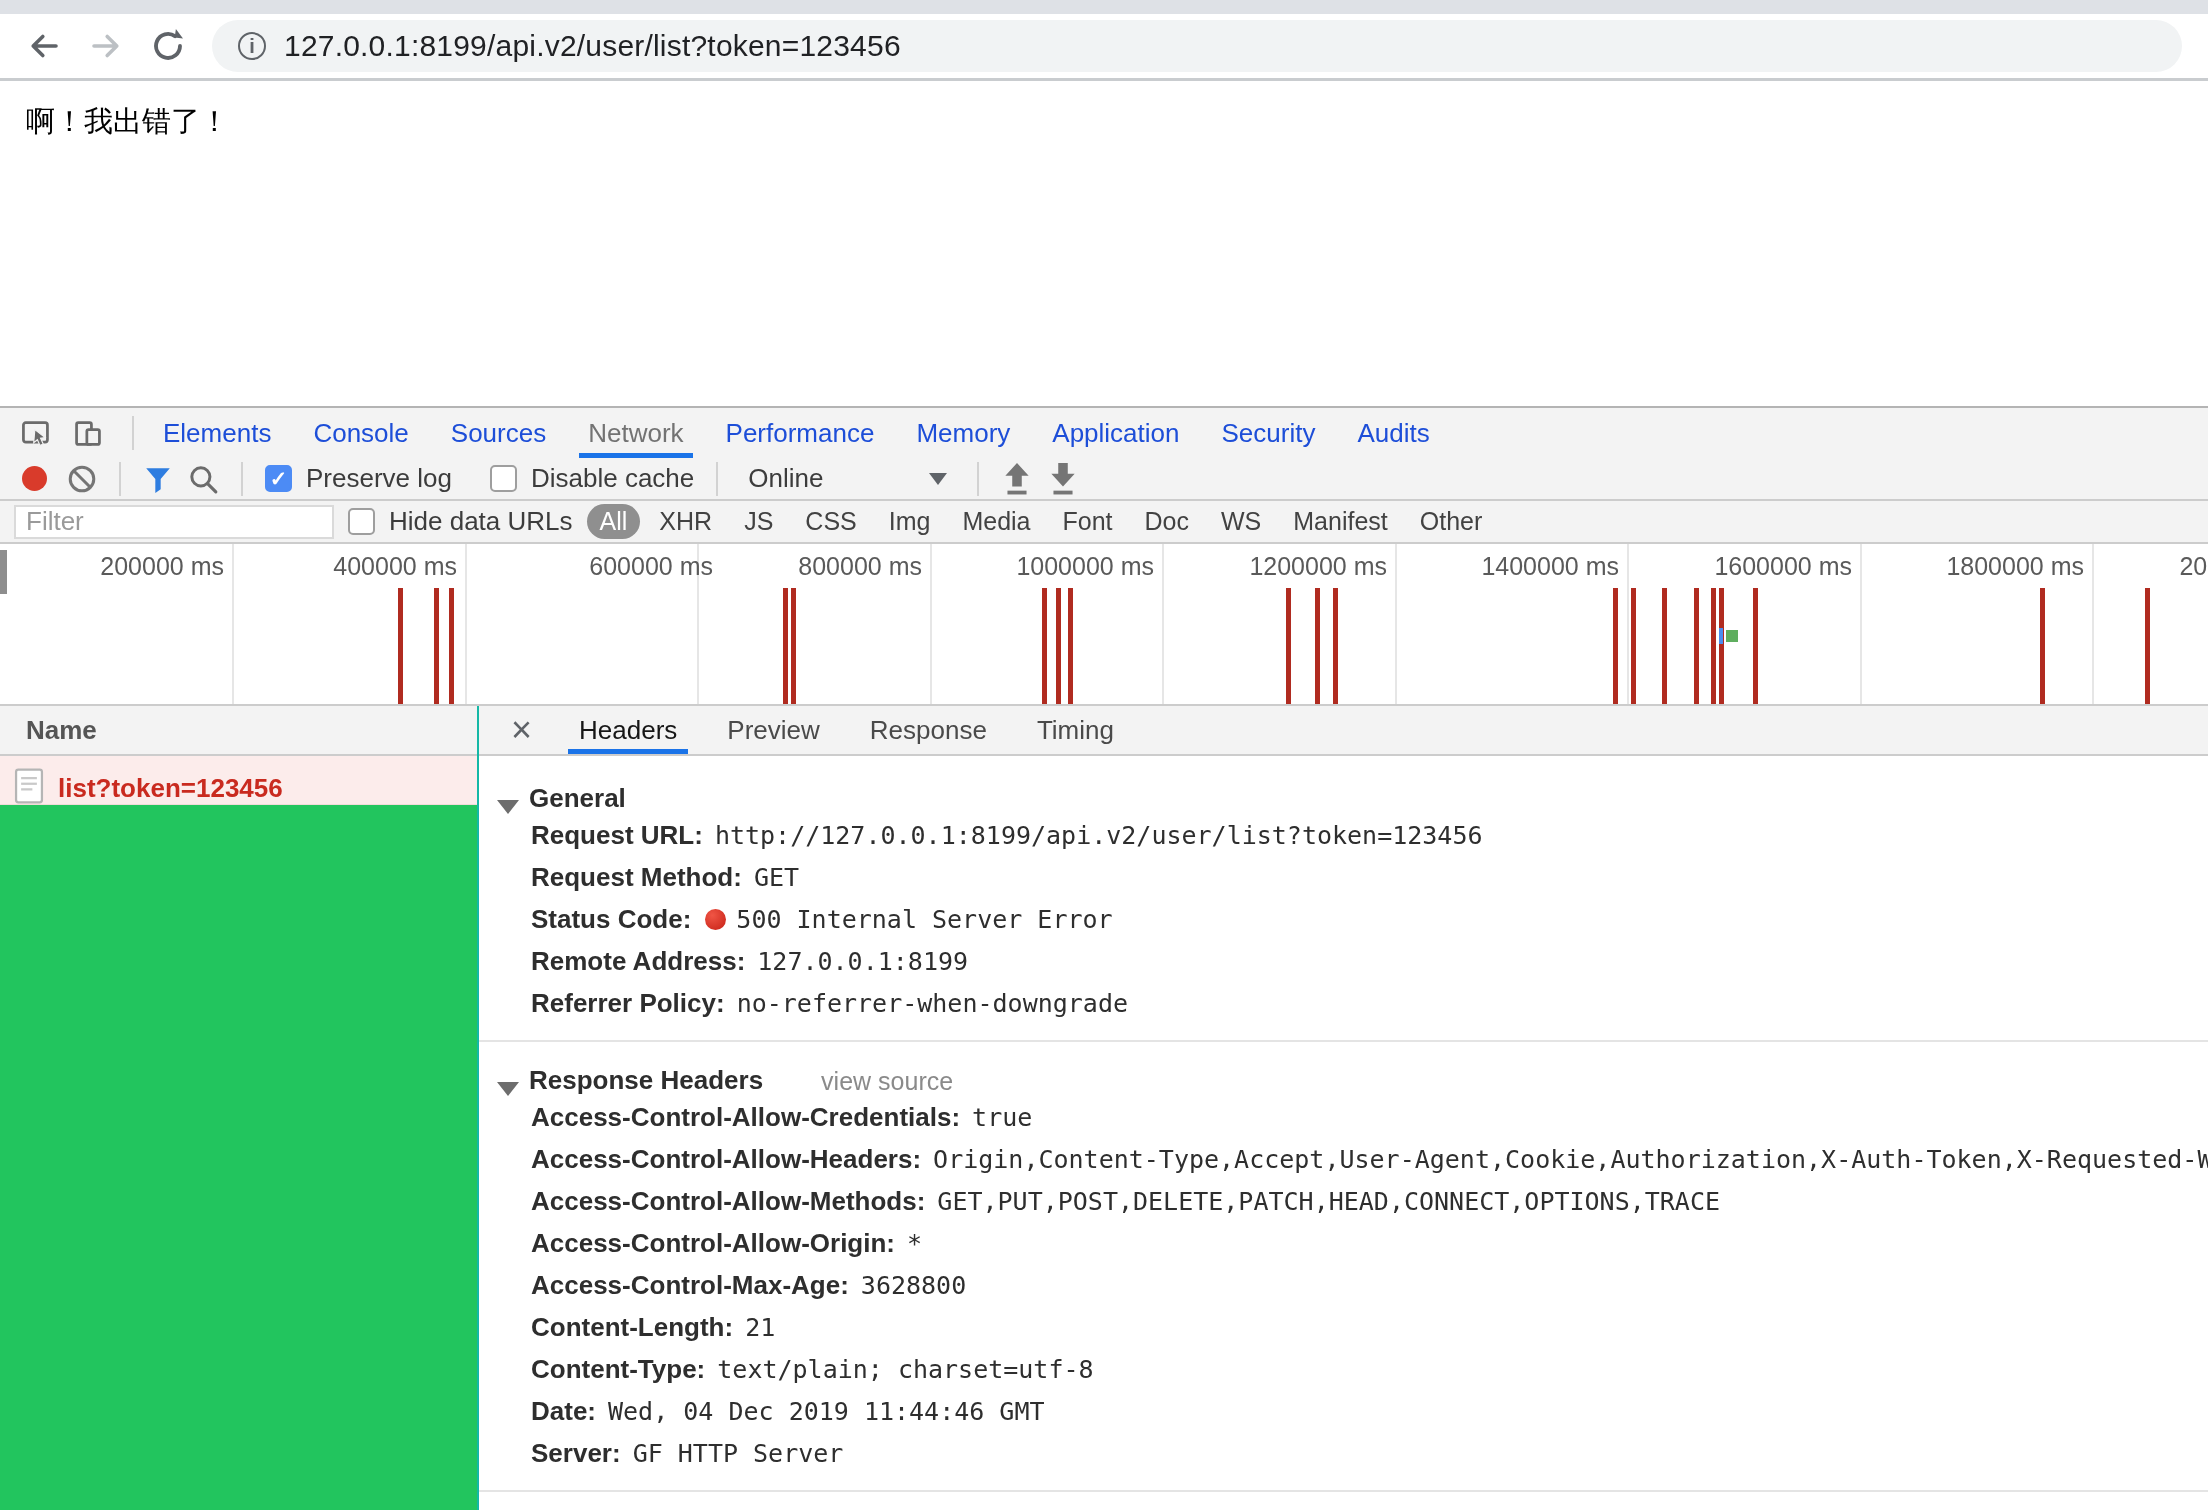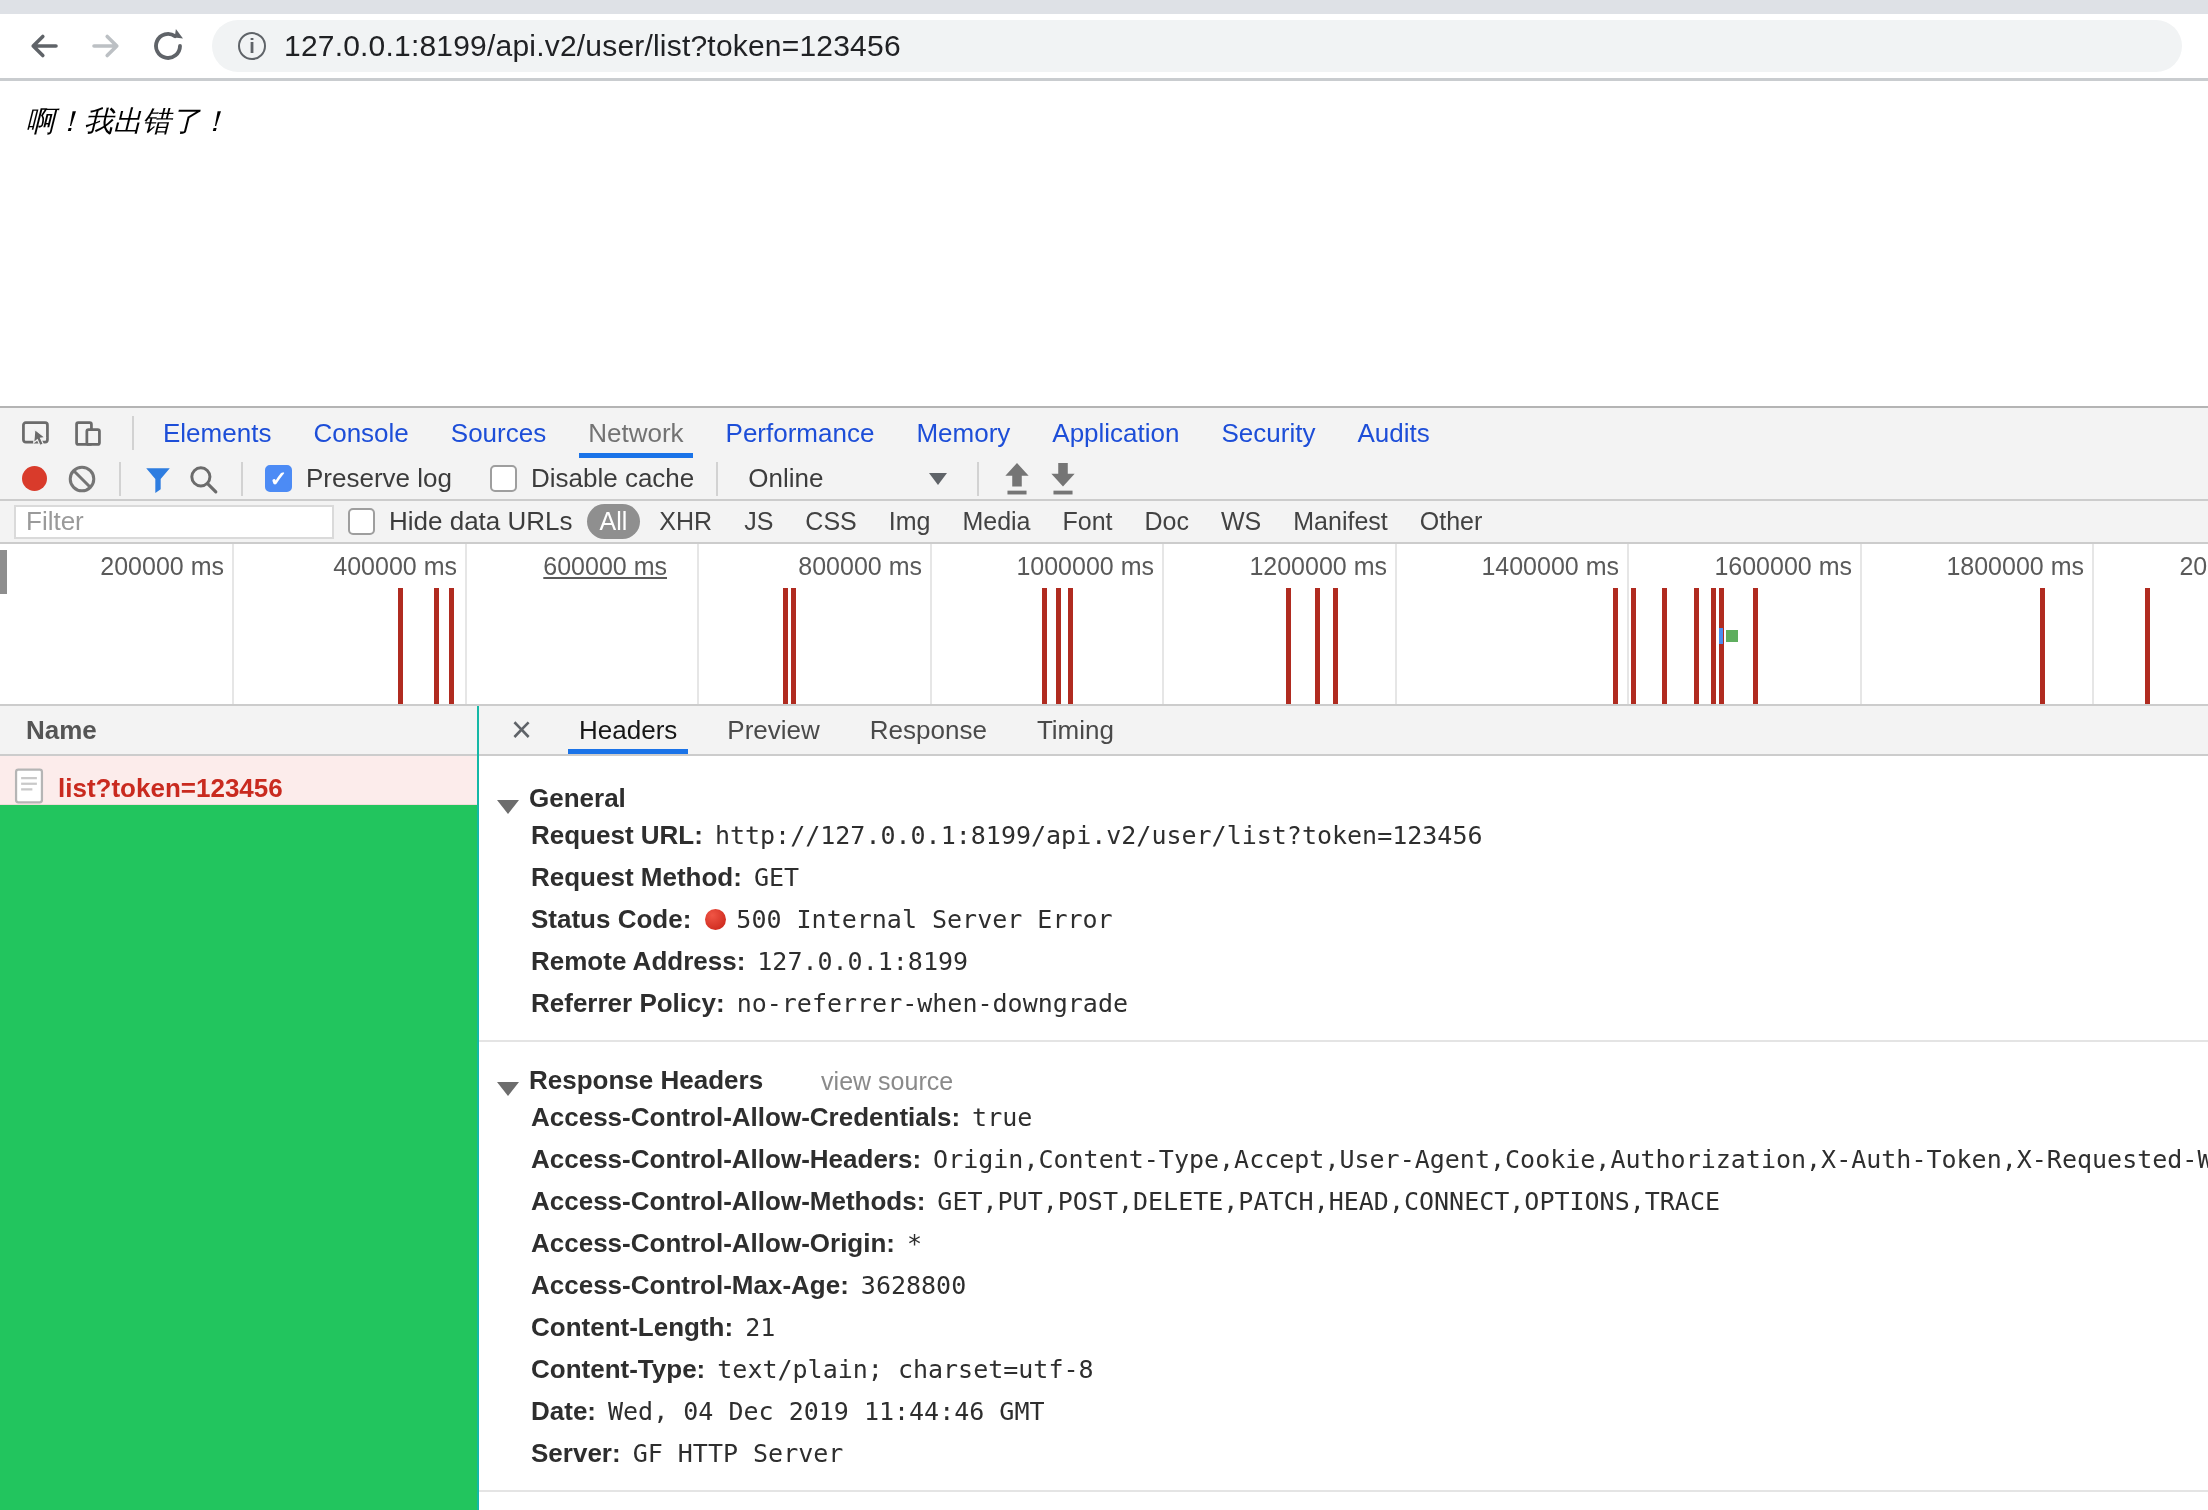--- a/index.html
+++ b/index.html
@@ -19,7 +19,7 @@
 
   
   .page-content { position:absolute; top:84px; left:0; right:0; height:322px; background:#fff; padding:18px 26px; }
-  .page-text { font-size:29px; color:#000;font-style:italic; }
+  .page-text { font-size:29px; color:#000; }
 
   
   .devtools { position:absolute; top:406px; left:0; right:0; bottom:0; border-top:2px solid #b4b4b4;

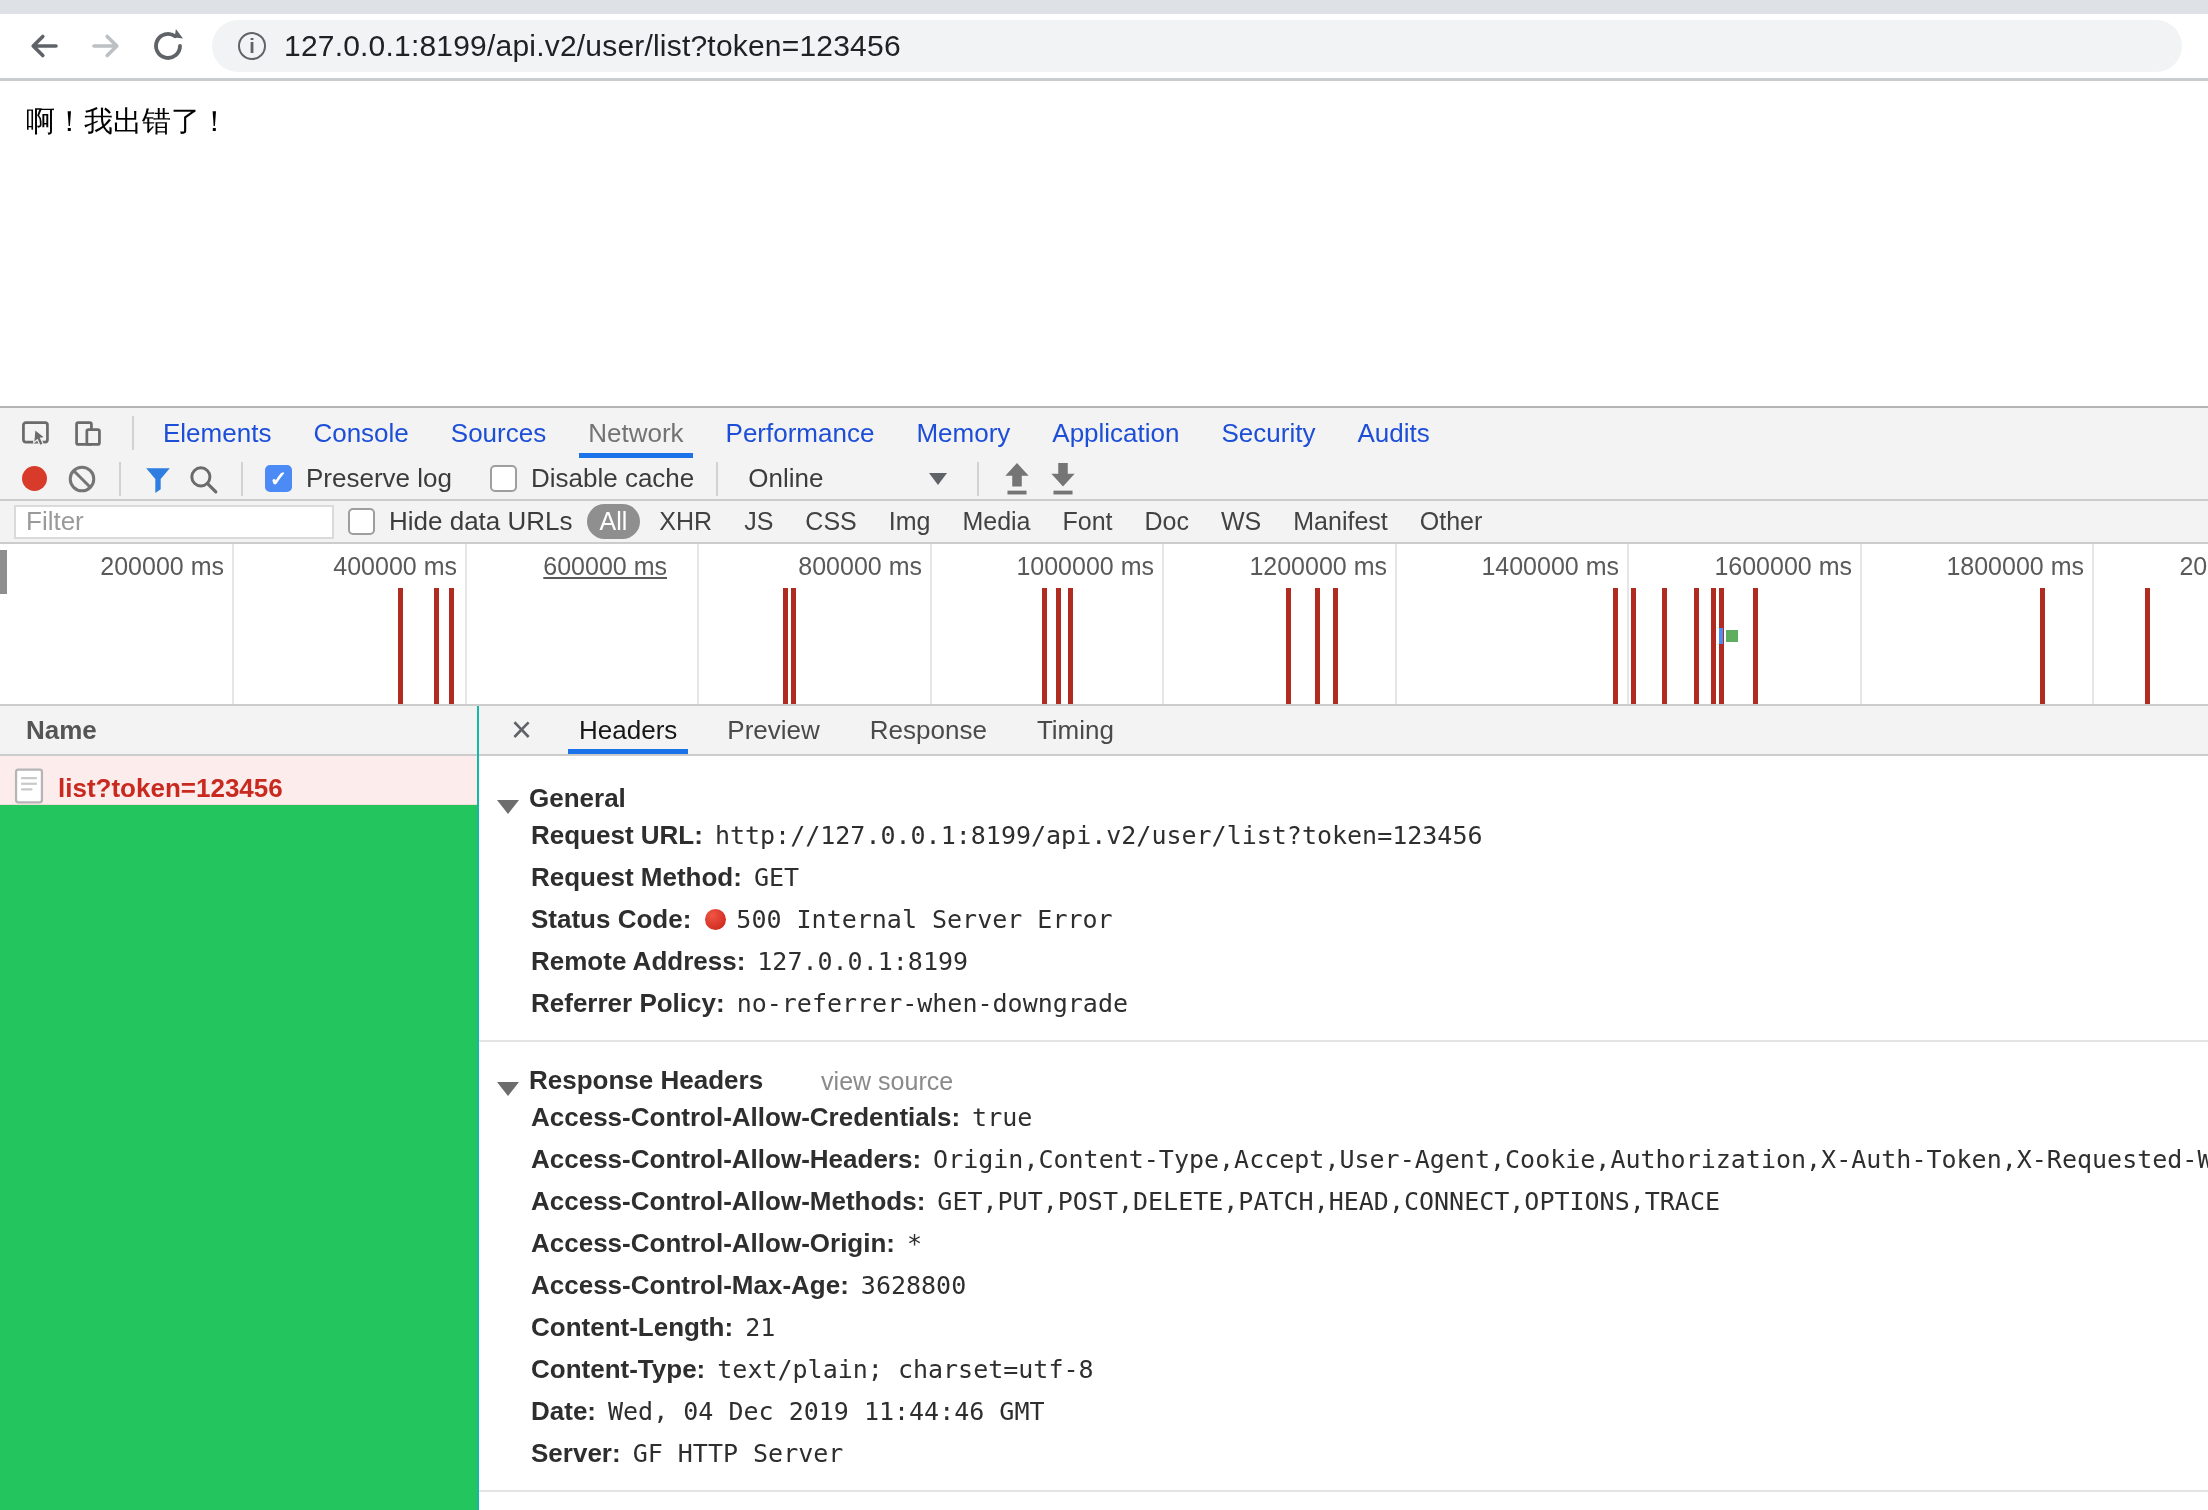--- a/index.html
+++ b/index.html
@@ -210,7 +210,7 @@
         <div class="tl-grid" style="left: 465px;"></div>
         <div class="tl-label" style="left: 207px;">400000 ms</div>
         <div class="tl-grid" style="left: 697px;"></div>
-        <div class="tl-label" style="left: 417px; text-decoration: underline;">600000 ms</div>
+        <div class="tl-label" style="left: 463px;">600000 ms</div>
         <div class="tl-grid" style="left: 930px;"></div>
         <div class="tl-label" style="left: 672px;">800000 ms</div>
         <div class="tl-grid" style="left: 1162px;"></div>

